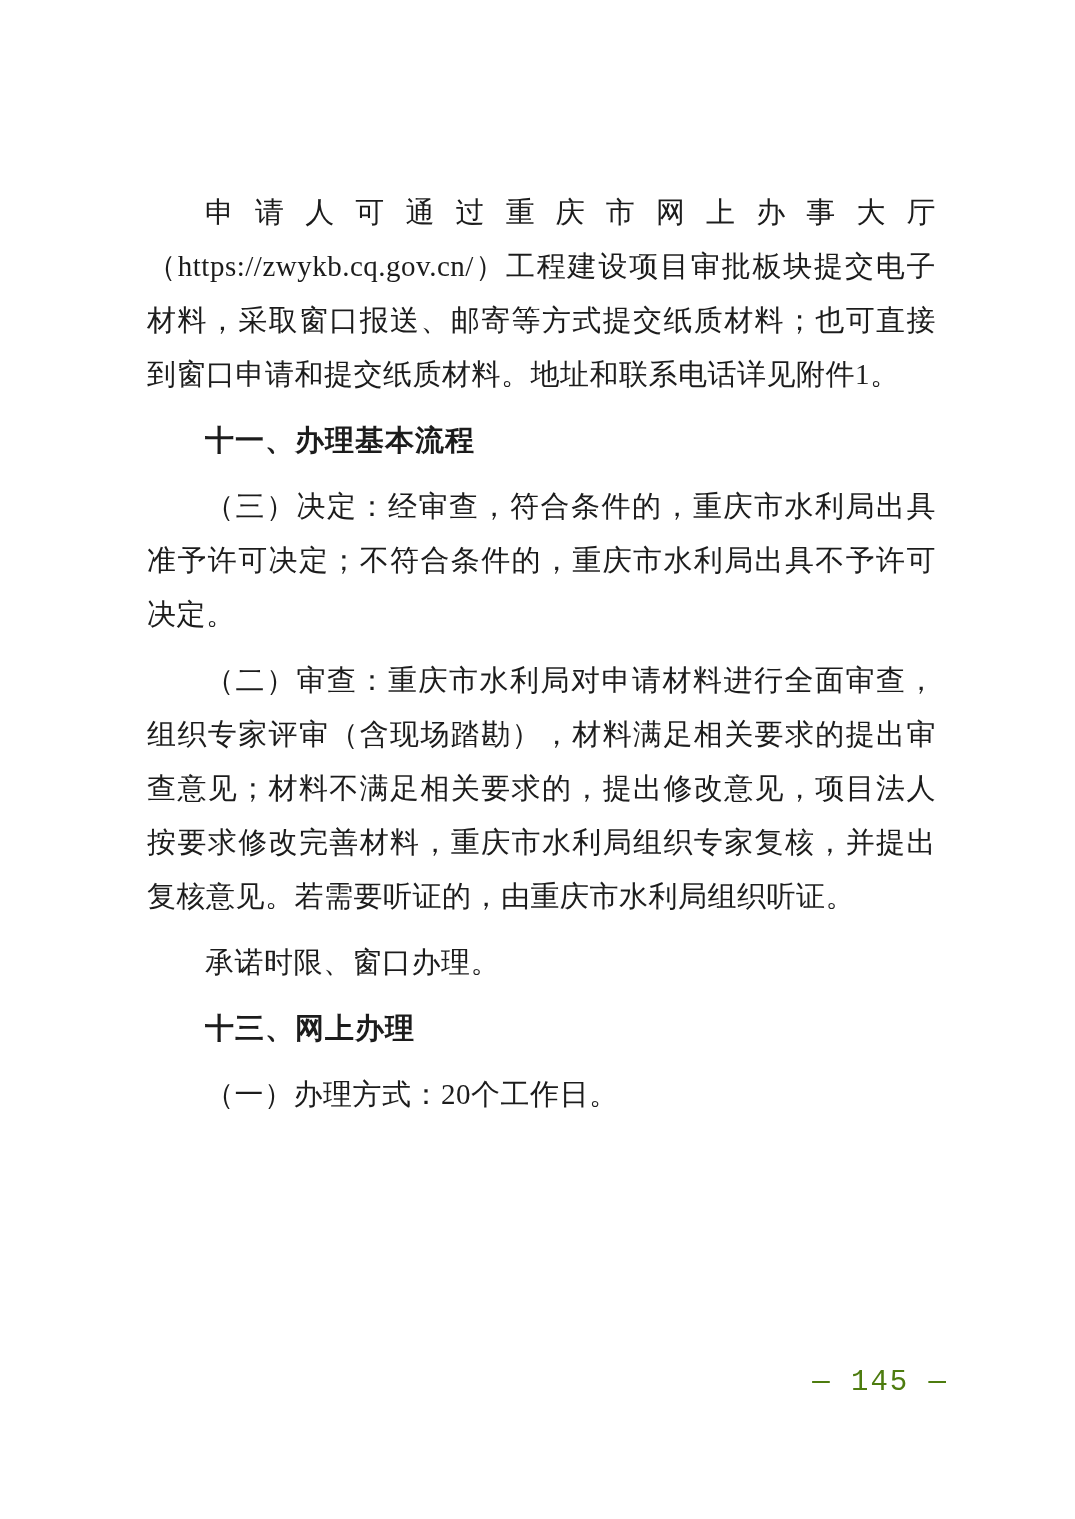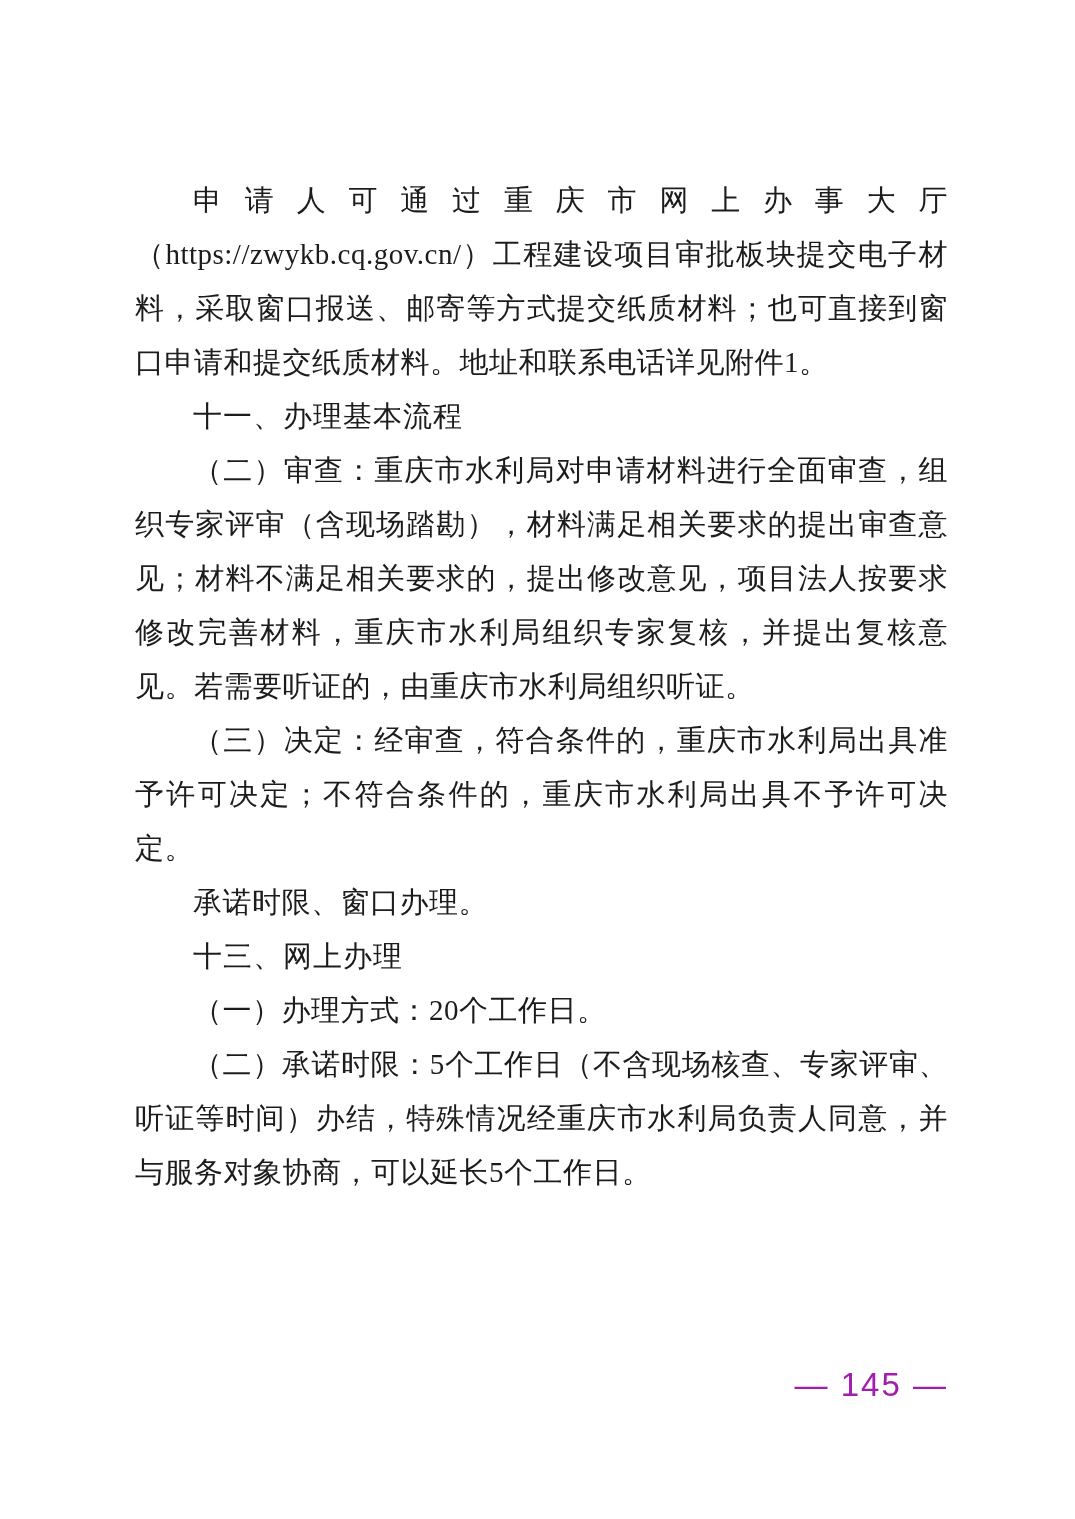--- a/index.html
+++ b/index.html
@@ -23,7 +23,7 @@
     width: 813px;
   }
   .content p {
-    margin: 0;
+    margin: 12px;
     padding: 0;
     font-size: 29px;
     line-height: 54px;

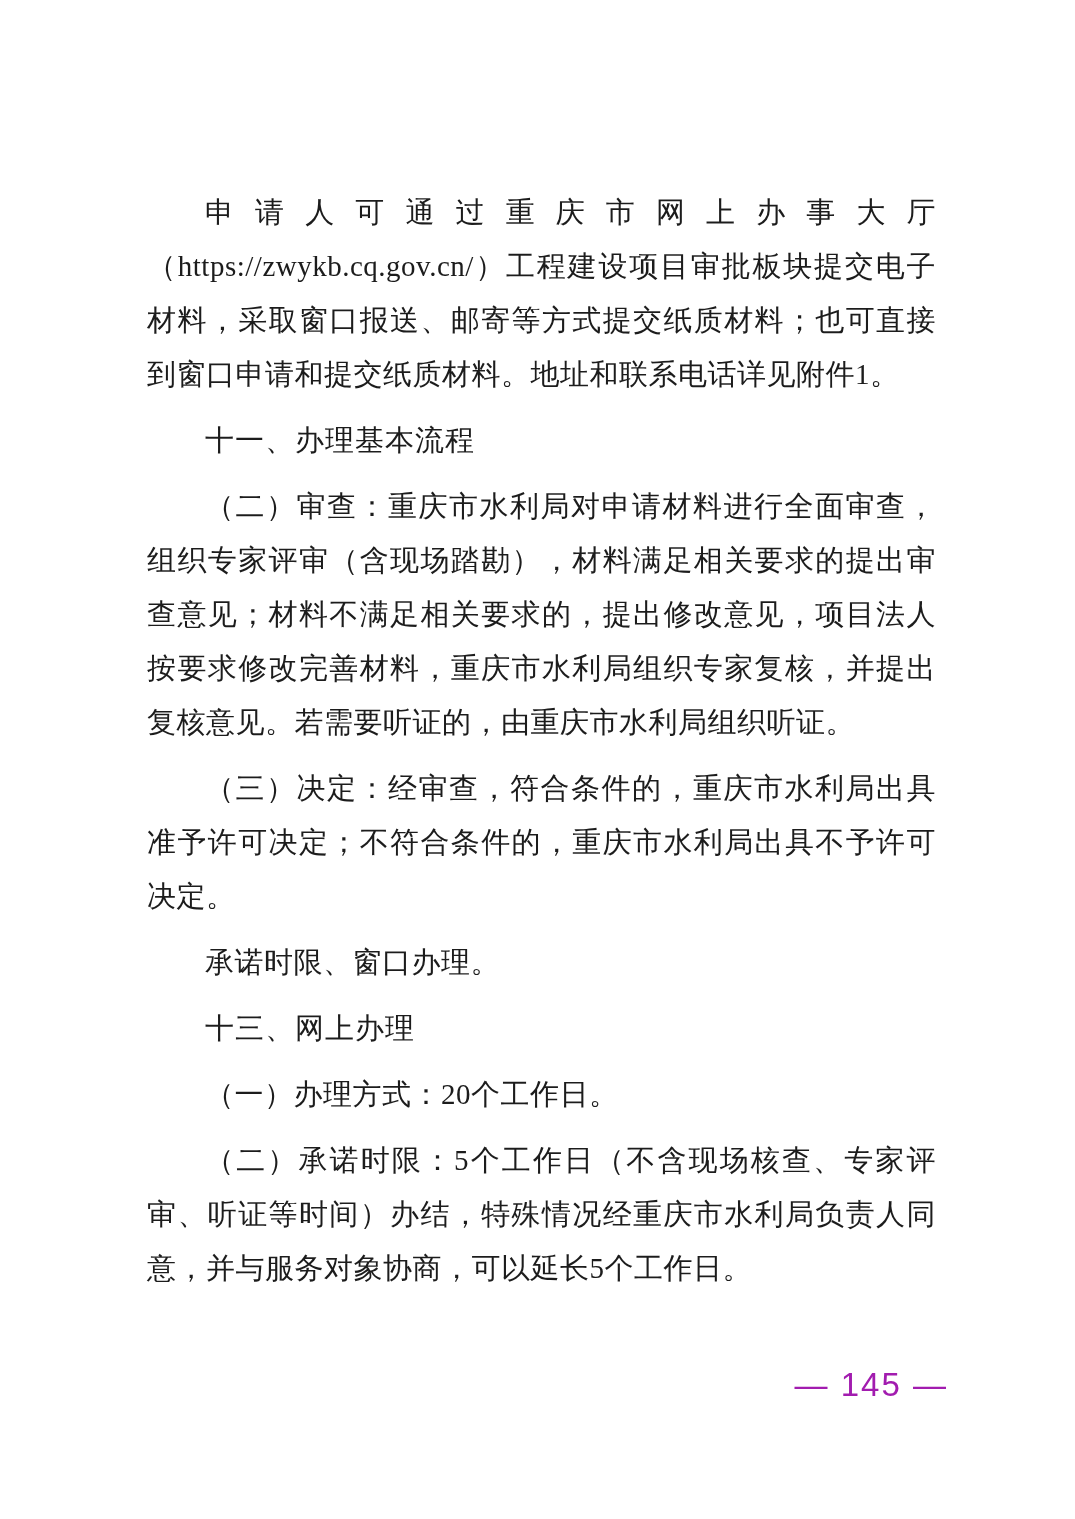--- a/index.html
+++ b/index.html
@@ -34,7 +34,7 @@
     font-family: "Liberation Serif", serif;
   }
   .content p.heading {
-    font-weight: normal;
+    font-weight: bold;
     text-align: left;
     letter-spacing: 1px;
     font-family: "Liberation Sans", sans-serif;

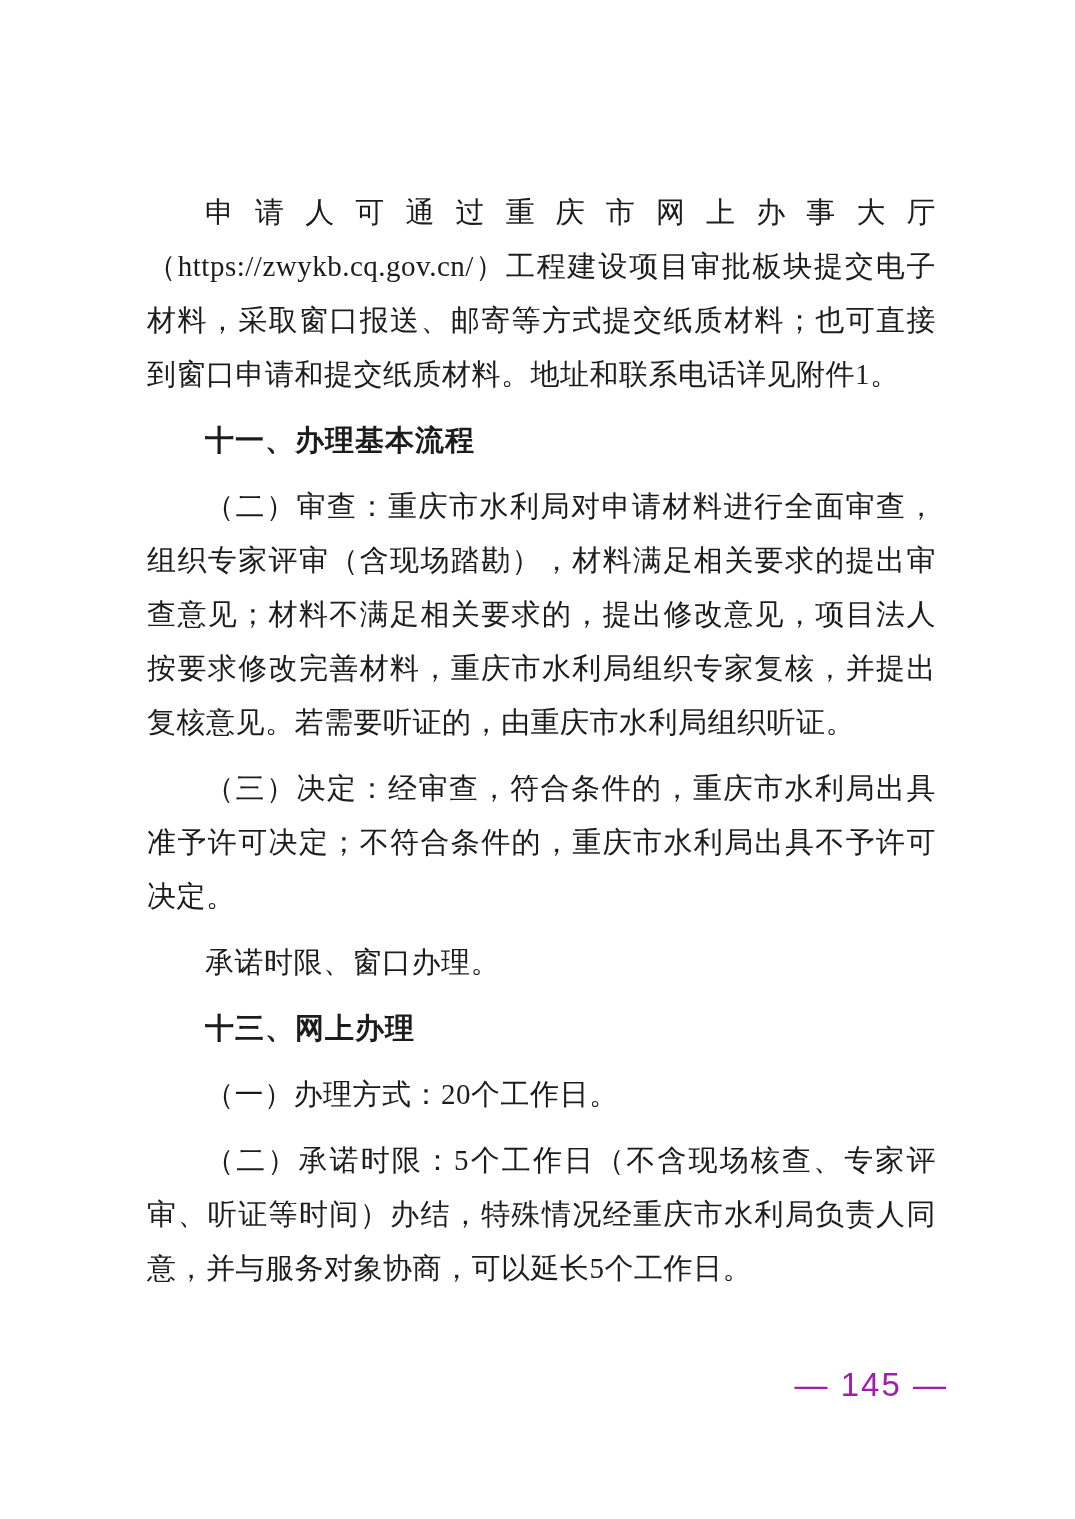--- a/index.html
+++ b/index.html
@@ -56,8 +56,8 @@
   <div class="content">
     <p class="body">申请人可通过重庆市网上办事大厅（https://zwykb.cq.gov.cn/）工程建设项目审批板块提交电子材料，采取窗口报送、邮寄等方式提交纸质材料；也可直接到窗口申请和提交纸质材料。地址和联系电话详见附件1。</p>
     <p class="heading">十一、办理基本流程</p>
+    <p class="body">（三）决定：经审查，符合条件的，重庆市水利局出具准予许可决定；不符合条件的，重庆市水利局出具不予许可决定。</p>
     <p class="body">（二）审查：重庆市水利局对申请材料进行全面审查，组织专家评审（含现场踏勘），材料满足相关要求的提出审查意见；材料不满足相关要求的，提出修改意见，项目法人按要求修改完善材料，重庆市水利局组织专家复核，并提出复核意见。若需要听证的，由重庆市水利局组织听证。</p>
-    <p class="body">（三）决定：经审查，符合条件的，重庆市水利局出具准予许可决定；不符合条件的，重庆市水利局出具不予许可决定。</p>
     <p class="body">承诺时限、窗口办理。</p>
     <p class="heading">十三、网上办理</p>
     <p class="body">（一）办理方式：20个工作日。</p>

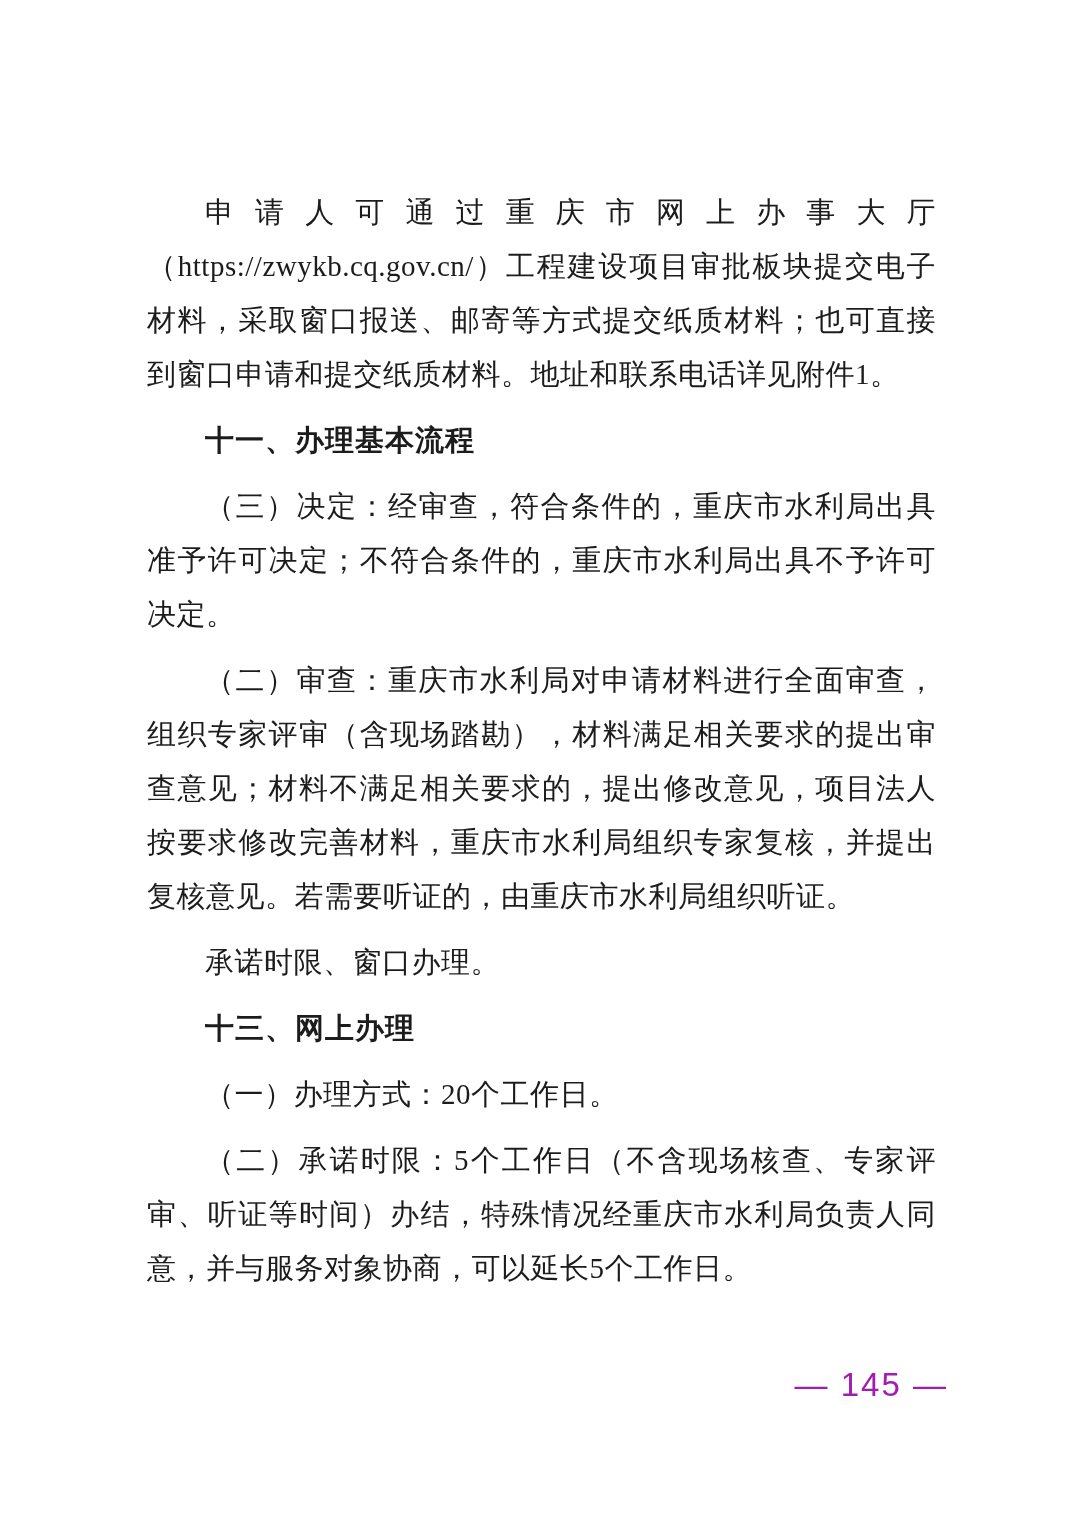--- a/index.html
+++ b/index.html
@@ -61,7 +61,6 @@
     <p class="body">承诺时限、窗口办理。</p>
     <p class="heading">十三、网上办理</p>
     <p class="body">（一）办理方式：20个工作日。</p>
-    <p class="body">（二）承诺时限：5个工作日（不含现场核查、专家评审、听证等时间）办结，特殊情况经重庆市水利局负责人同意，并与服务对象协商，可以延长5个工作日。</p>
   </div>
 
   <div class="page-footer">— 145 —</div>

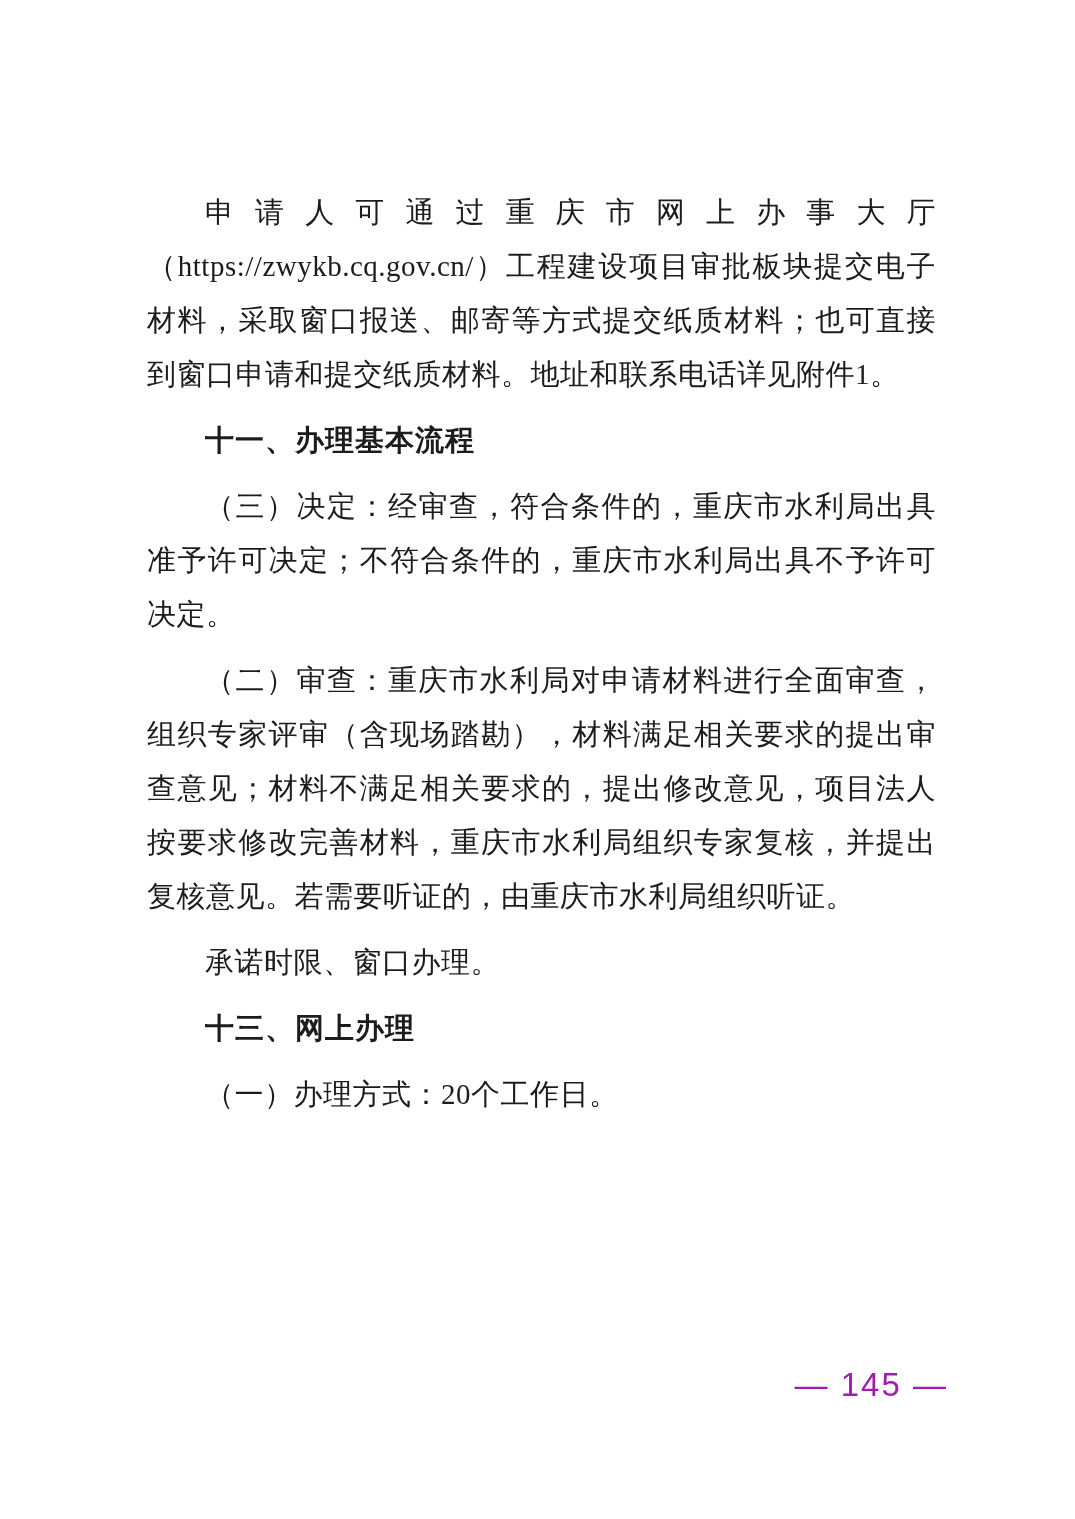--- a/index.html
+++ b/index.html
@@ -43,10 +43,10 @@
     position: absolute;
     top: 1366px;
     right: 127px;
-    font-size: 33px;
+    font-size: 29px;
     letter-spacing: 2px;
-    color: #a21caf;
-    font-family: Liberation Sans, sans-serif;
+    color: #4d7c0f;
+    font-family: Liberation Mono, monospace;
   }
 </style>
 </head>

